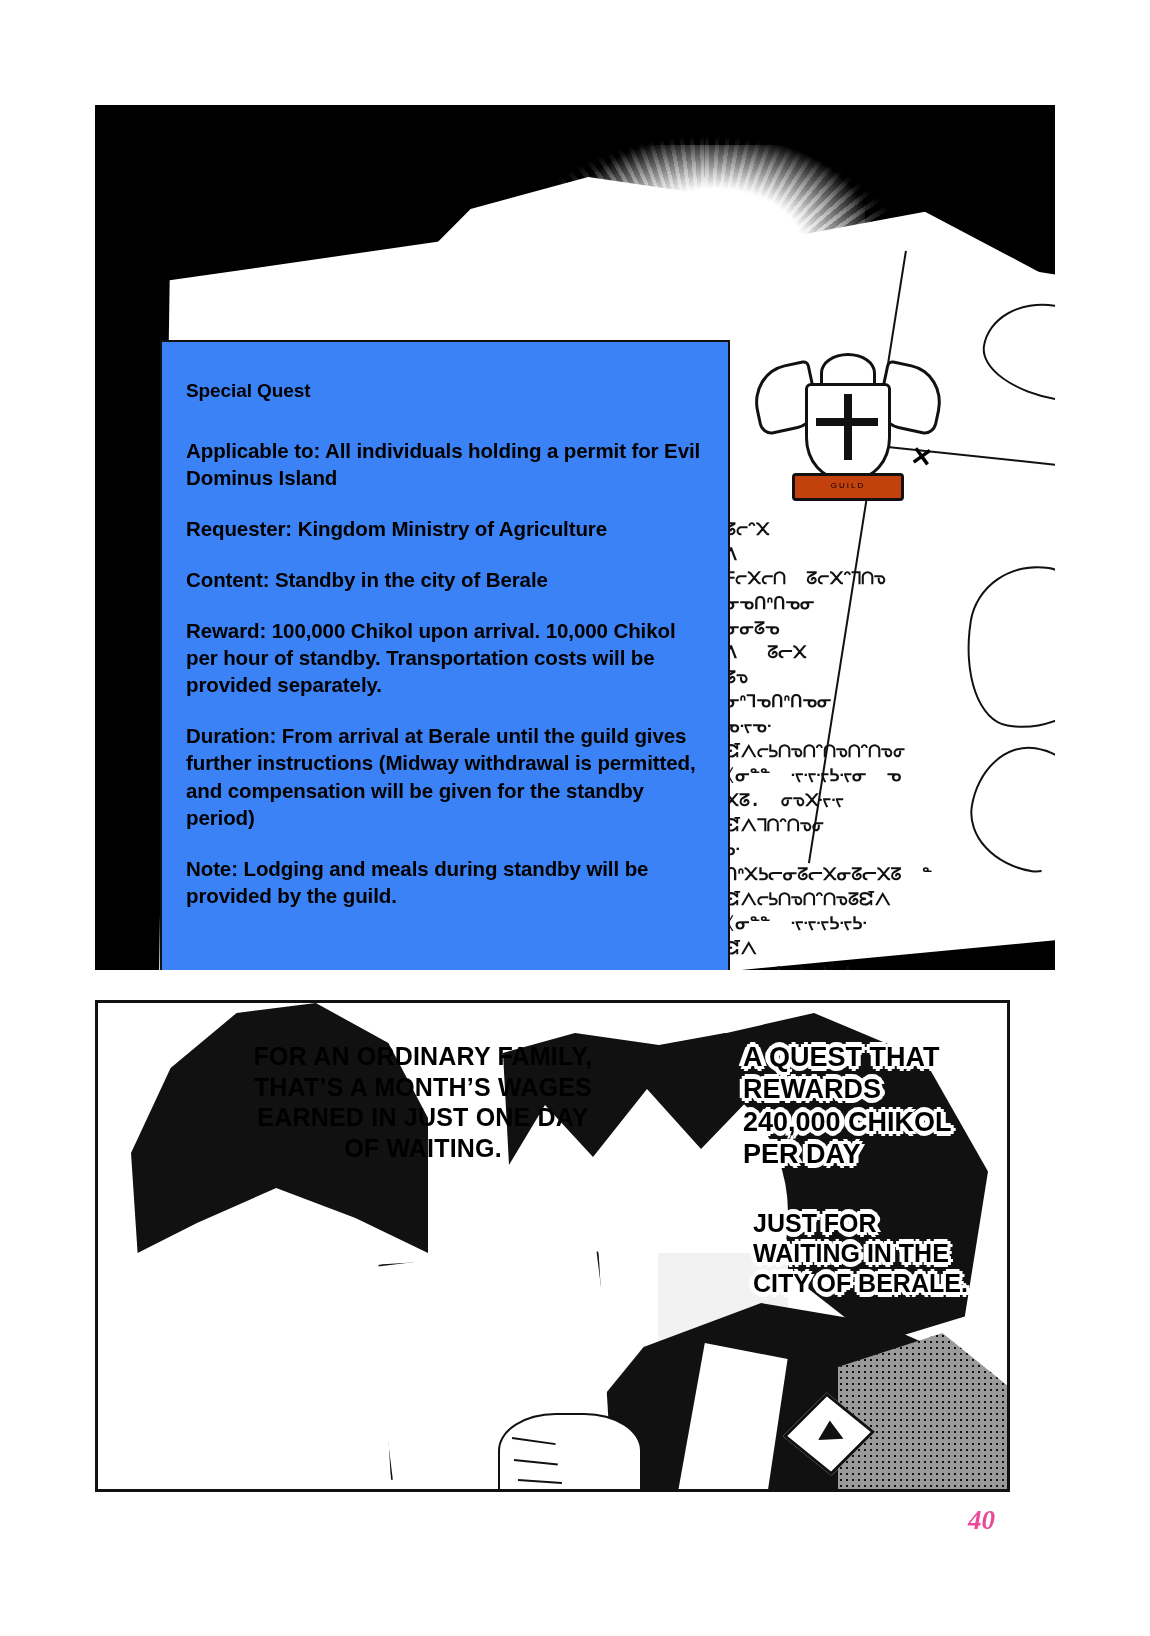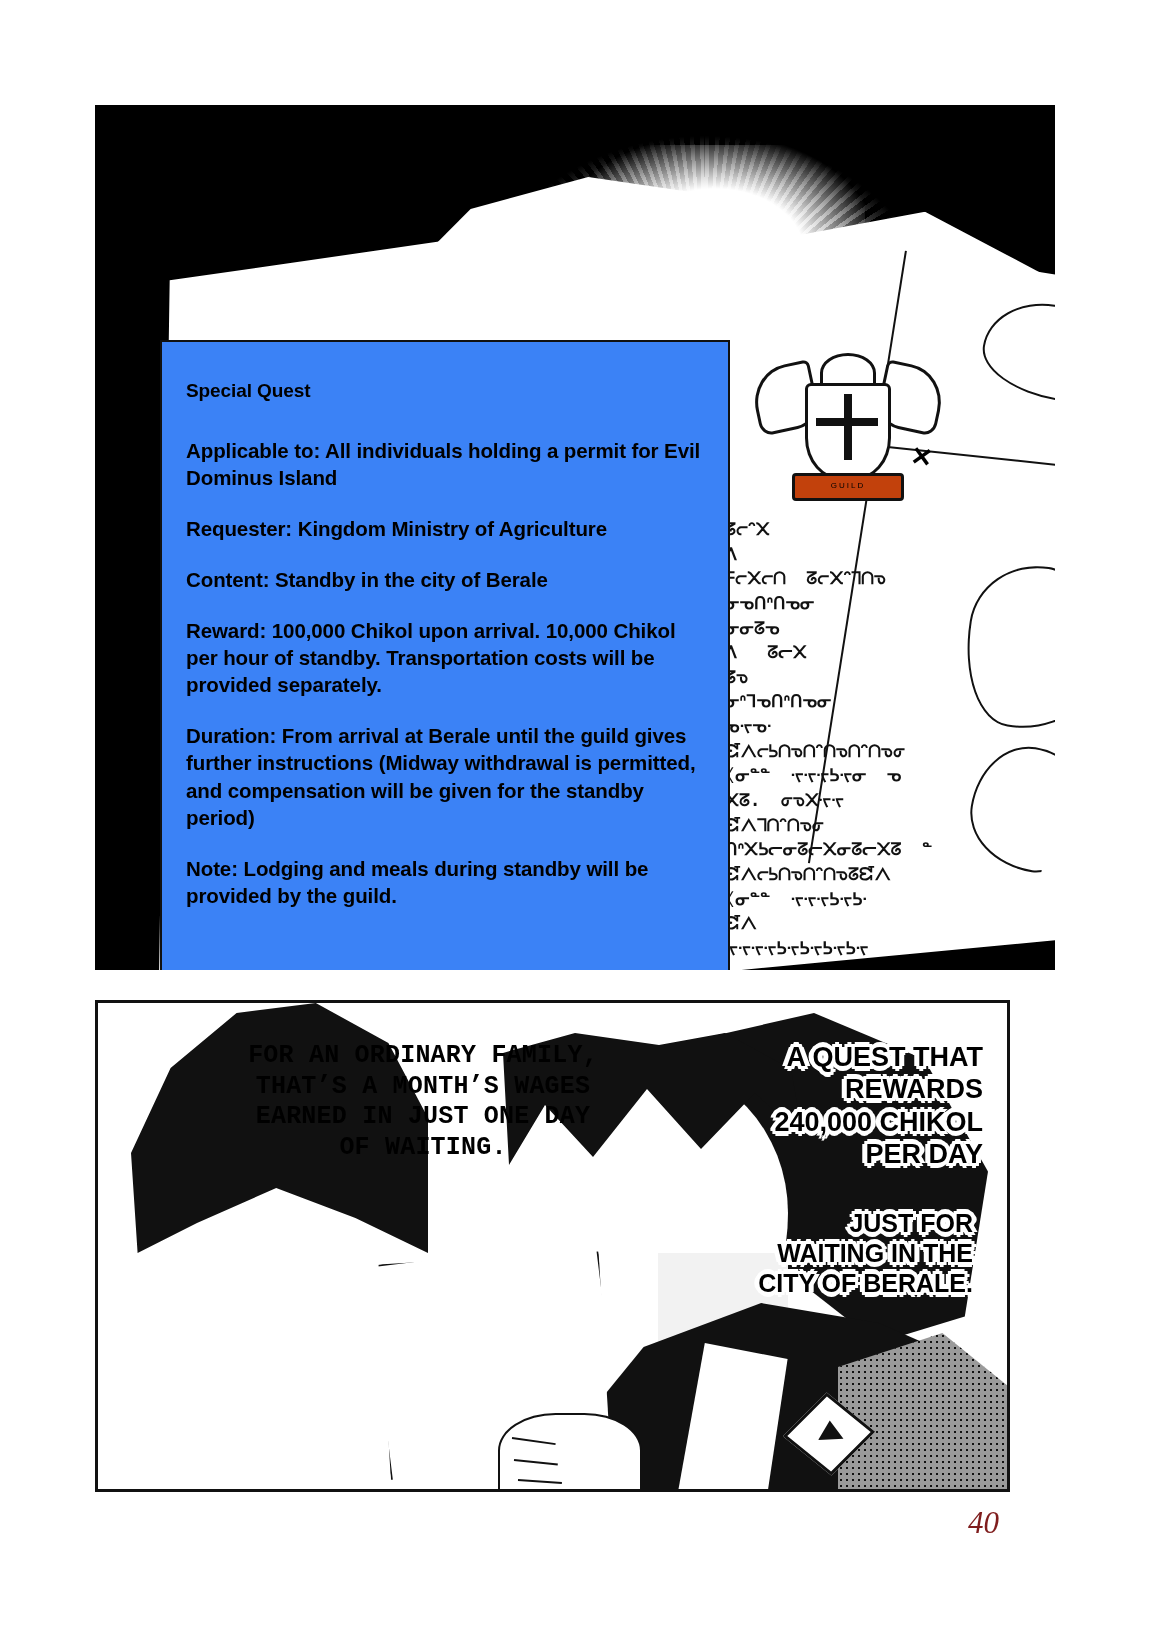--- a/index.html
+++ b/index.html
@@ -442,6 +442,7 @@
     <div class="r-c">ᛕᓂᓐᓐ  ᐧᡕᐧᡕᐧᡕᕊᐧᡕᓂ  ᓀ</div>
     <div class="r-c">᙭ᘔ.  ᓂᓀ᙭ᐧᡕᐧᡕ</div>
     <div class="r-c">ᘿᐱᒣᑎᐢᑎᓀᓂ</div>
+    <div class="r-c">ᕊᐧ</div>
     <div class="r-c">ᑎᐢ᙭ᕊᓕᓂᘔᓕ᙭ᓂᘔᓕ᙭ᘔ  ᓐ</div>
     <div class="r-c">ᘿᐱᓕᕊᑎᓀᑎᐢᑎᓀᘔᘿᐱ</div>
     <div class="r-c">ᛕᓂᓐᓐ  ᐧᡕᐧᡕᐧᡕᕊᐧᡕᕊᐧ</div>

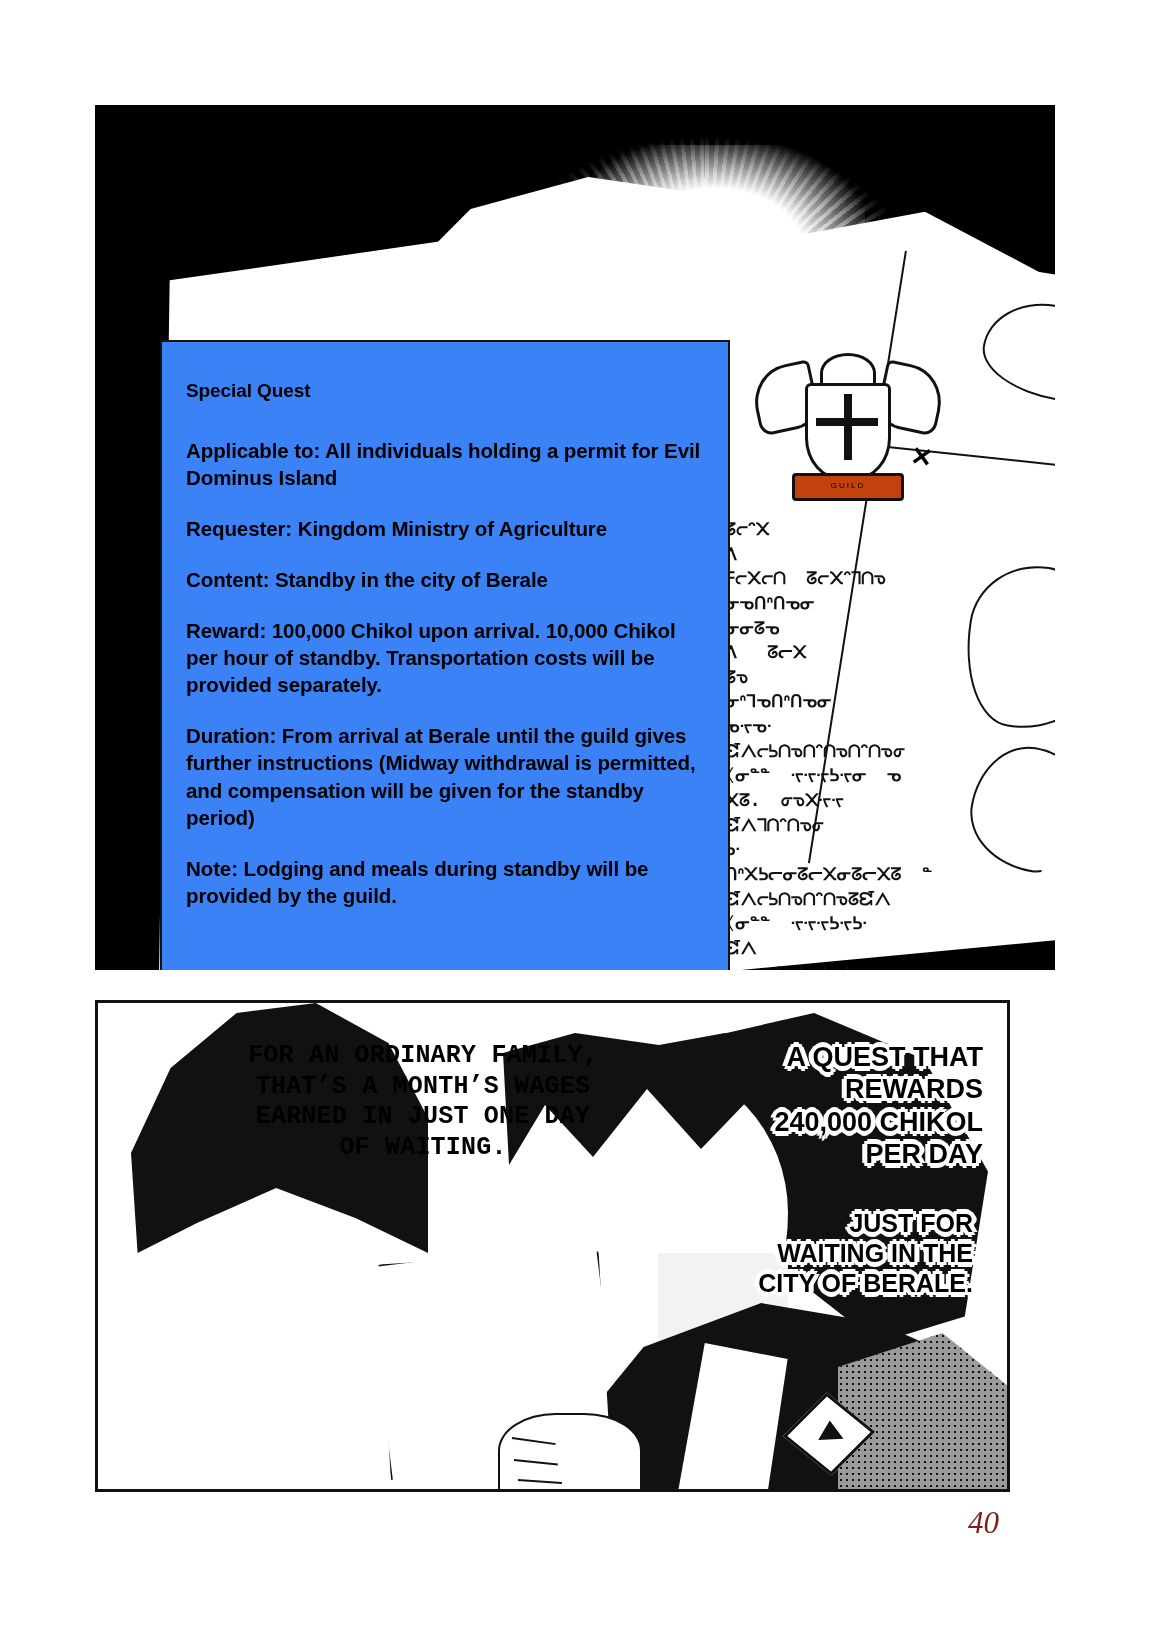--- a/index.html
+++ b/index.html
@@ -372,7 +372,7 @@
     letter-spacing: 0.2px;
     color: #000;
   }
-  #cap-1 { left: 145px; top: 38px; width: 360px; text-align: center; font-family: Liberation Mono, monospace; }
+  #cap-1 { left: 145px; top: 38px; width: 360px; text-align: center; }
   #cap-2 { left: 140px; top: 252px; width: 190px; text-align: center; }
 
   

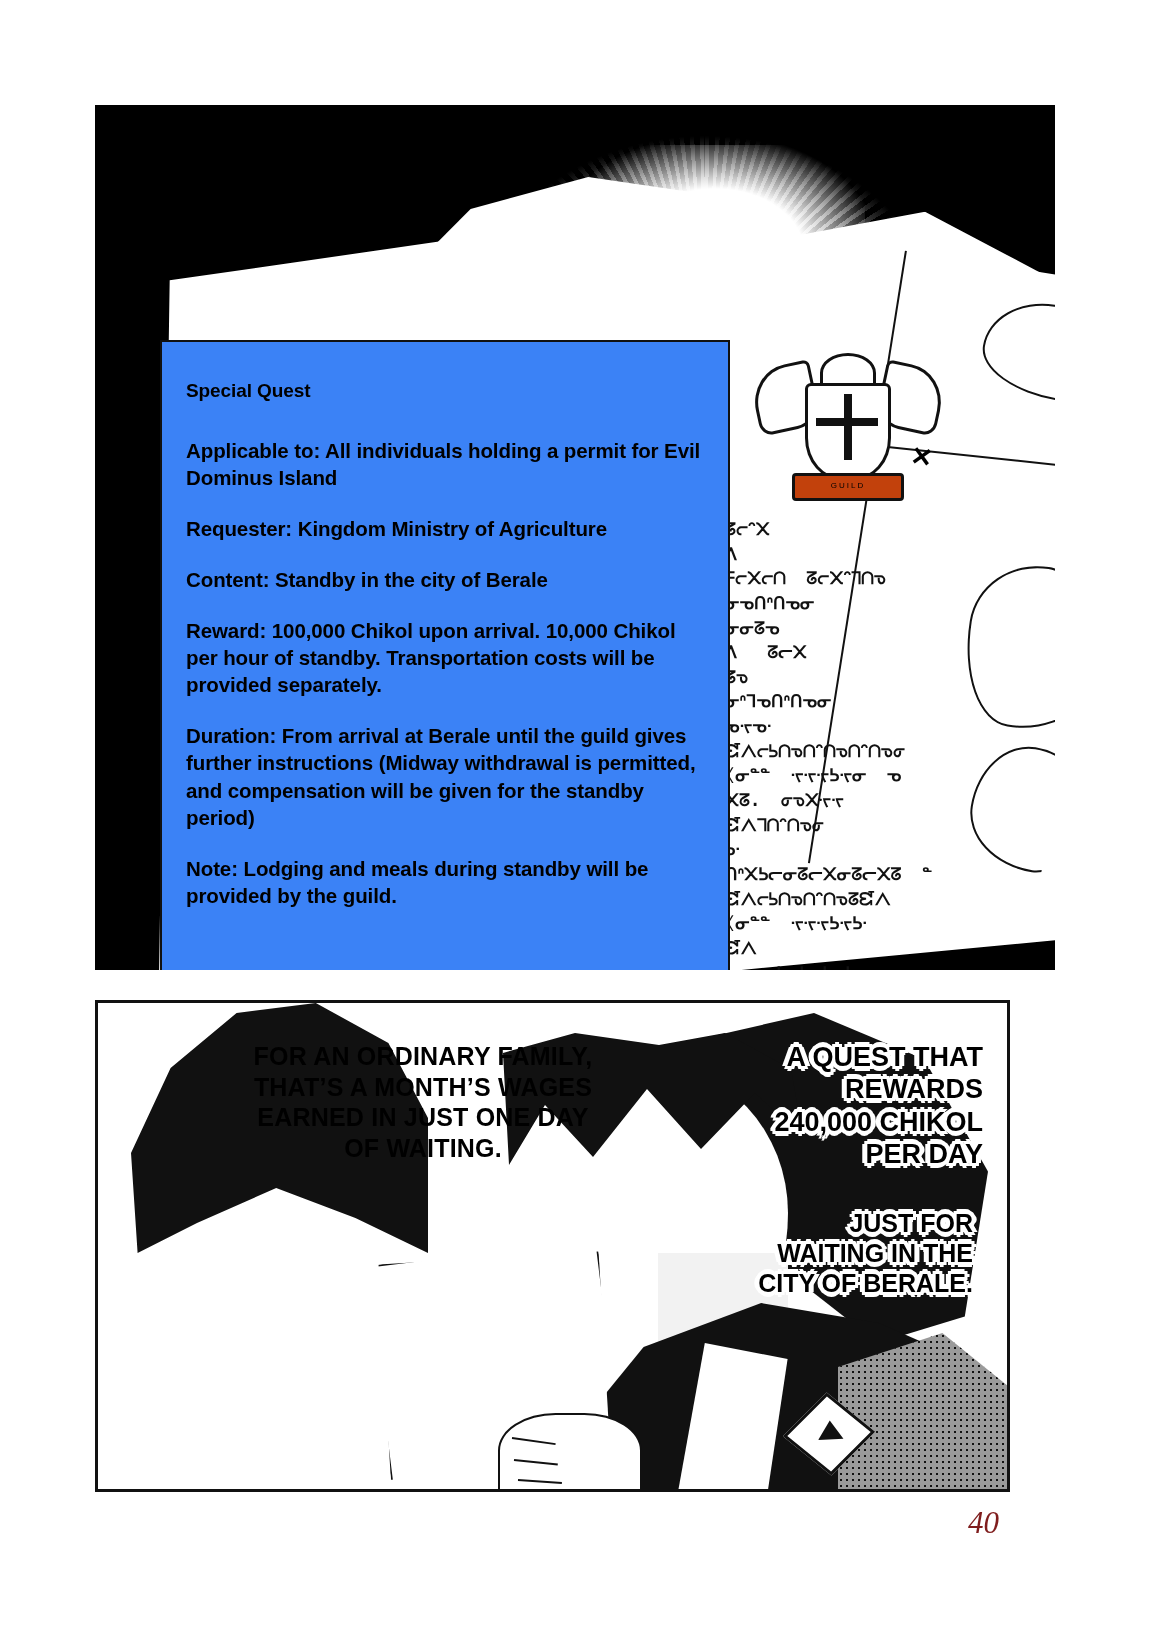--- a/index.html
+++ b/index.html
@@ -381,7 +381,7 @@
     font-weight: bold;
     line-height: 1.2;
     color: #000;
-    text-align: right;
+    text-align: left;
     text-shadow:
       -3px 0 #fff, 3px 0 #fff, 0 -3px #fff, 0 3px #fff,
       -3px -3px #fff, 3px -3px #fff, -3px 3px #fff, 3px 3px #fff,

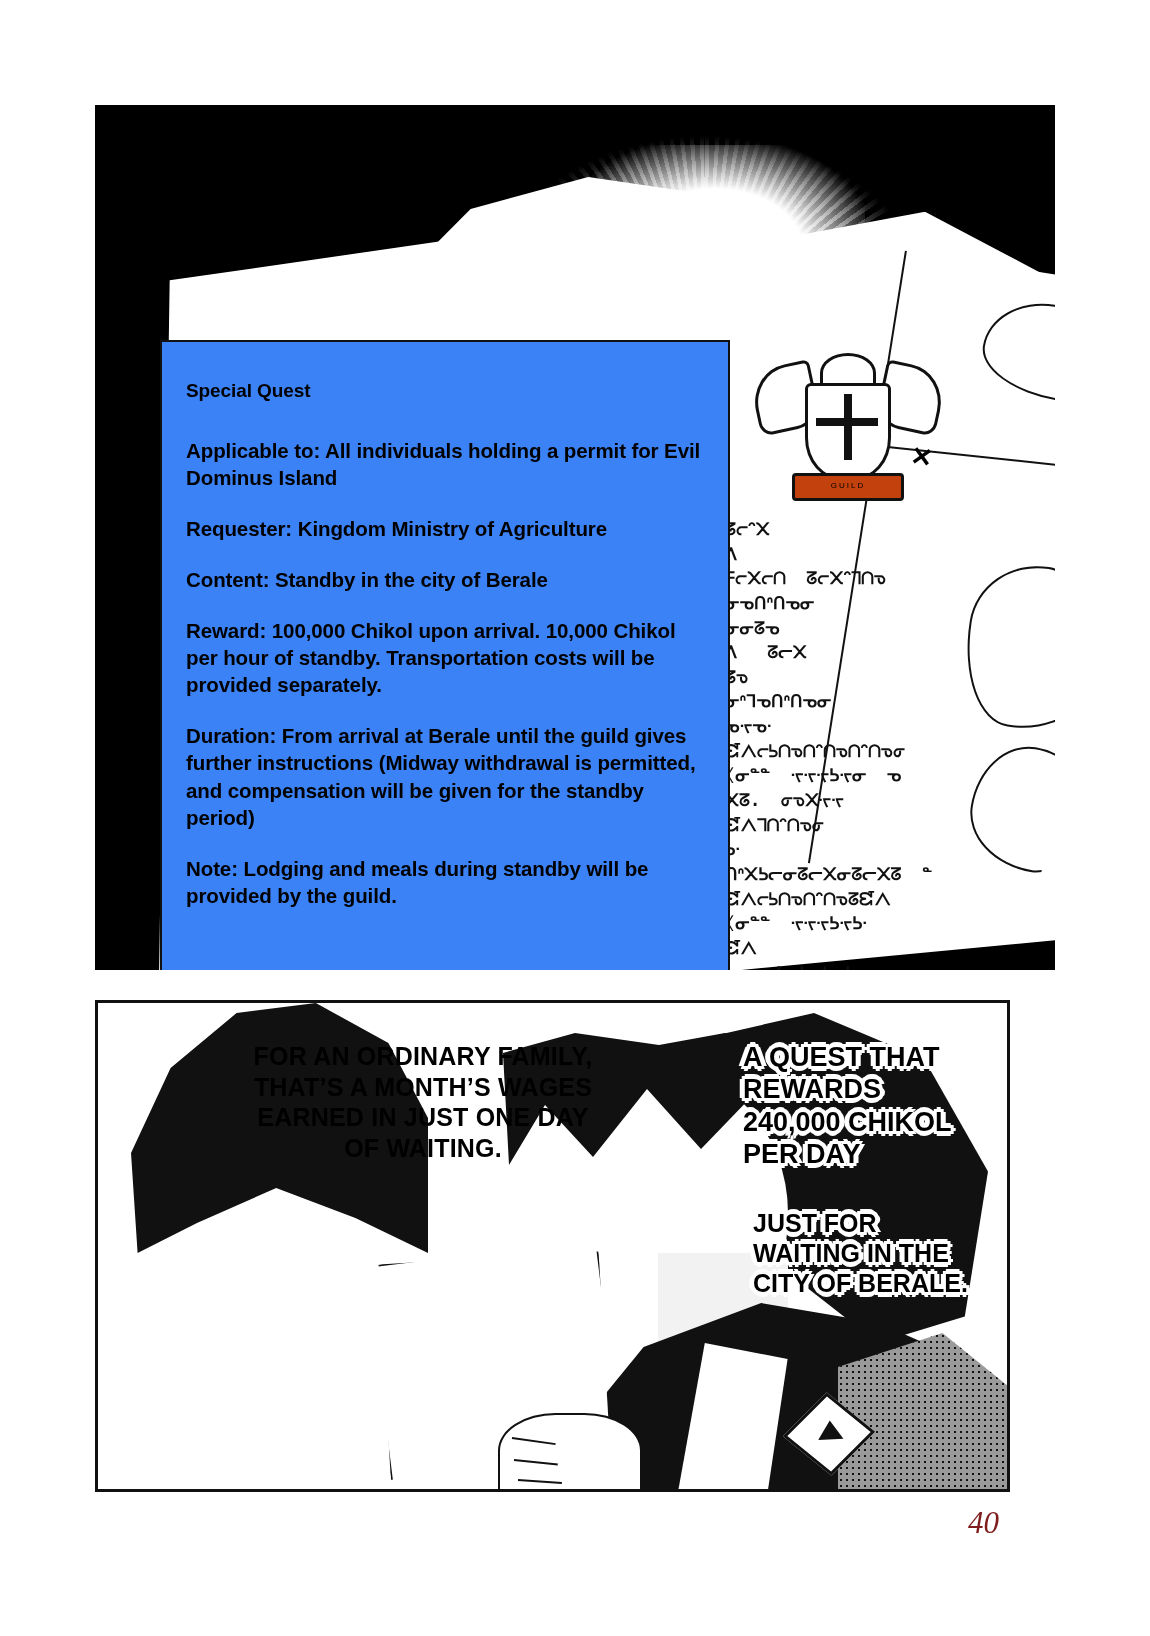--- a/index.html
+++ b/index.html
@@ -396,9 +396,9 @@
     top: 1505px;
     font-family: "Liberation Serif", serif;
     font-style: italic;
-    font-size: 31px;
-    font-weight: normal;
-    color: #7f1d1d;
+    font-size: 27px;
+    font-weight: bold;
+    color: #ec4899;
   }
 </style>
 </head>

